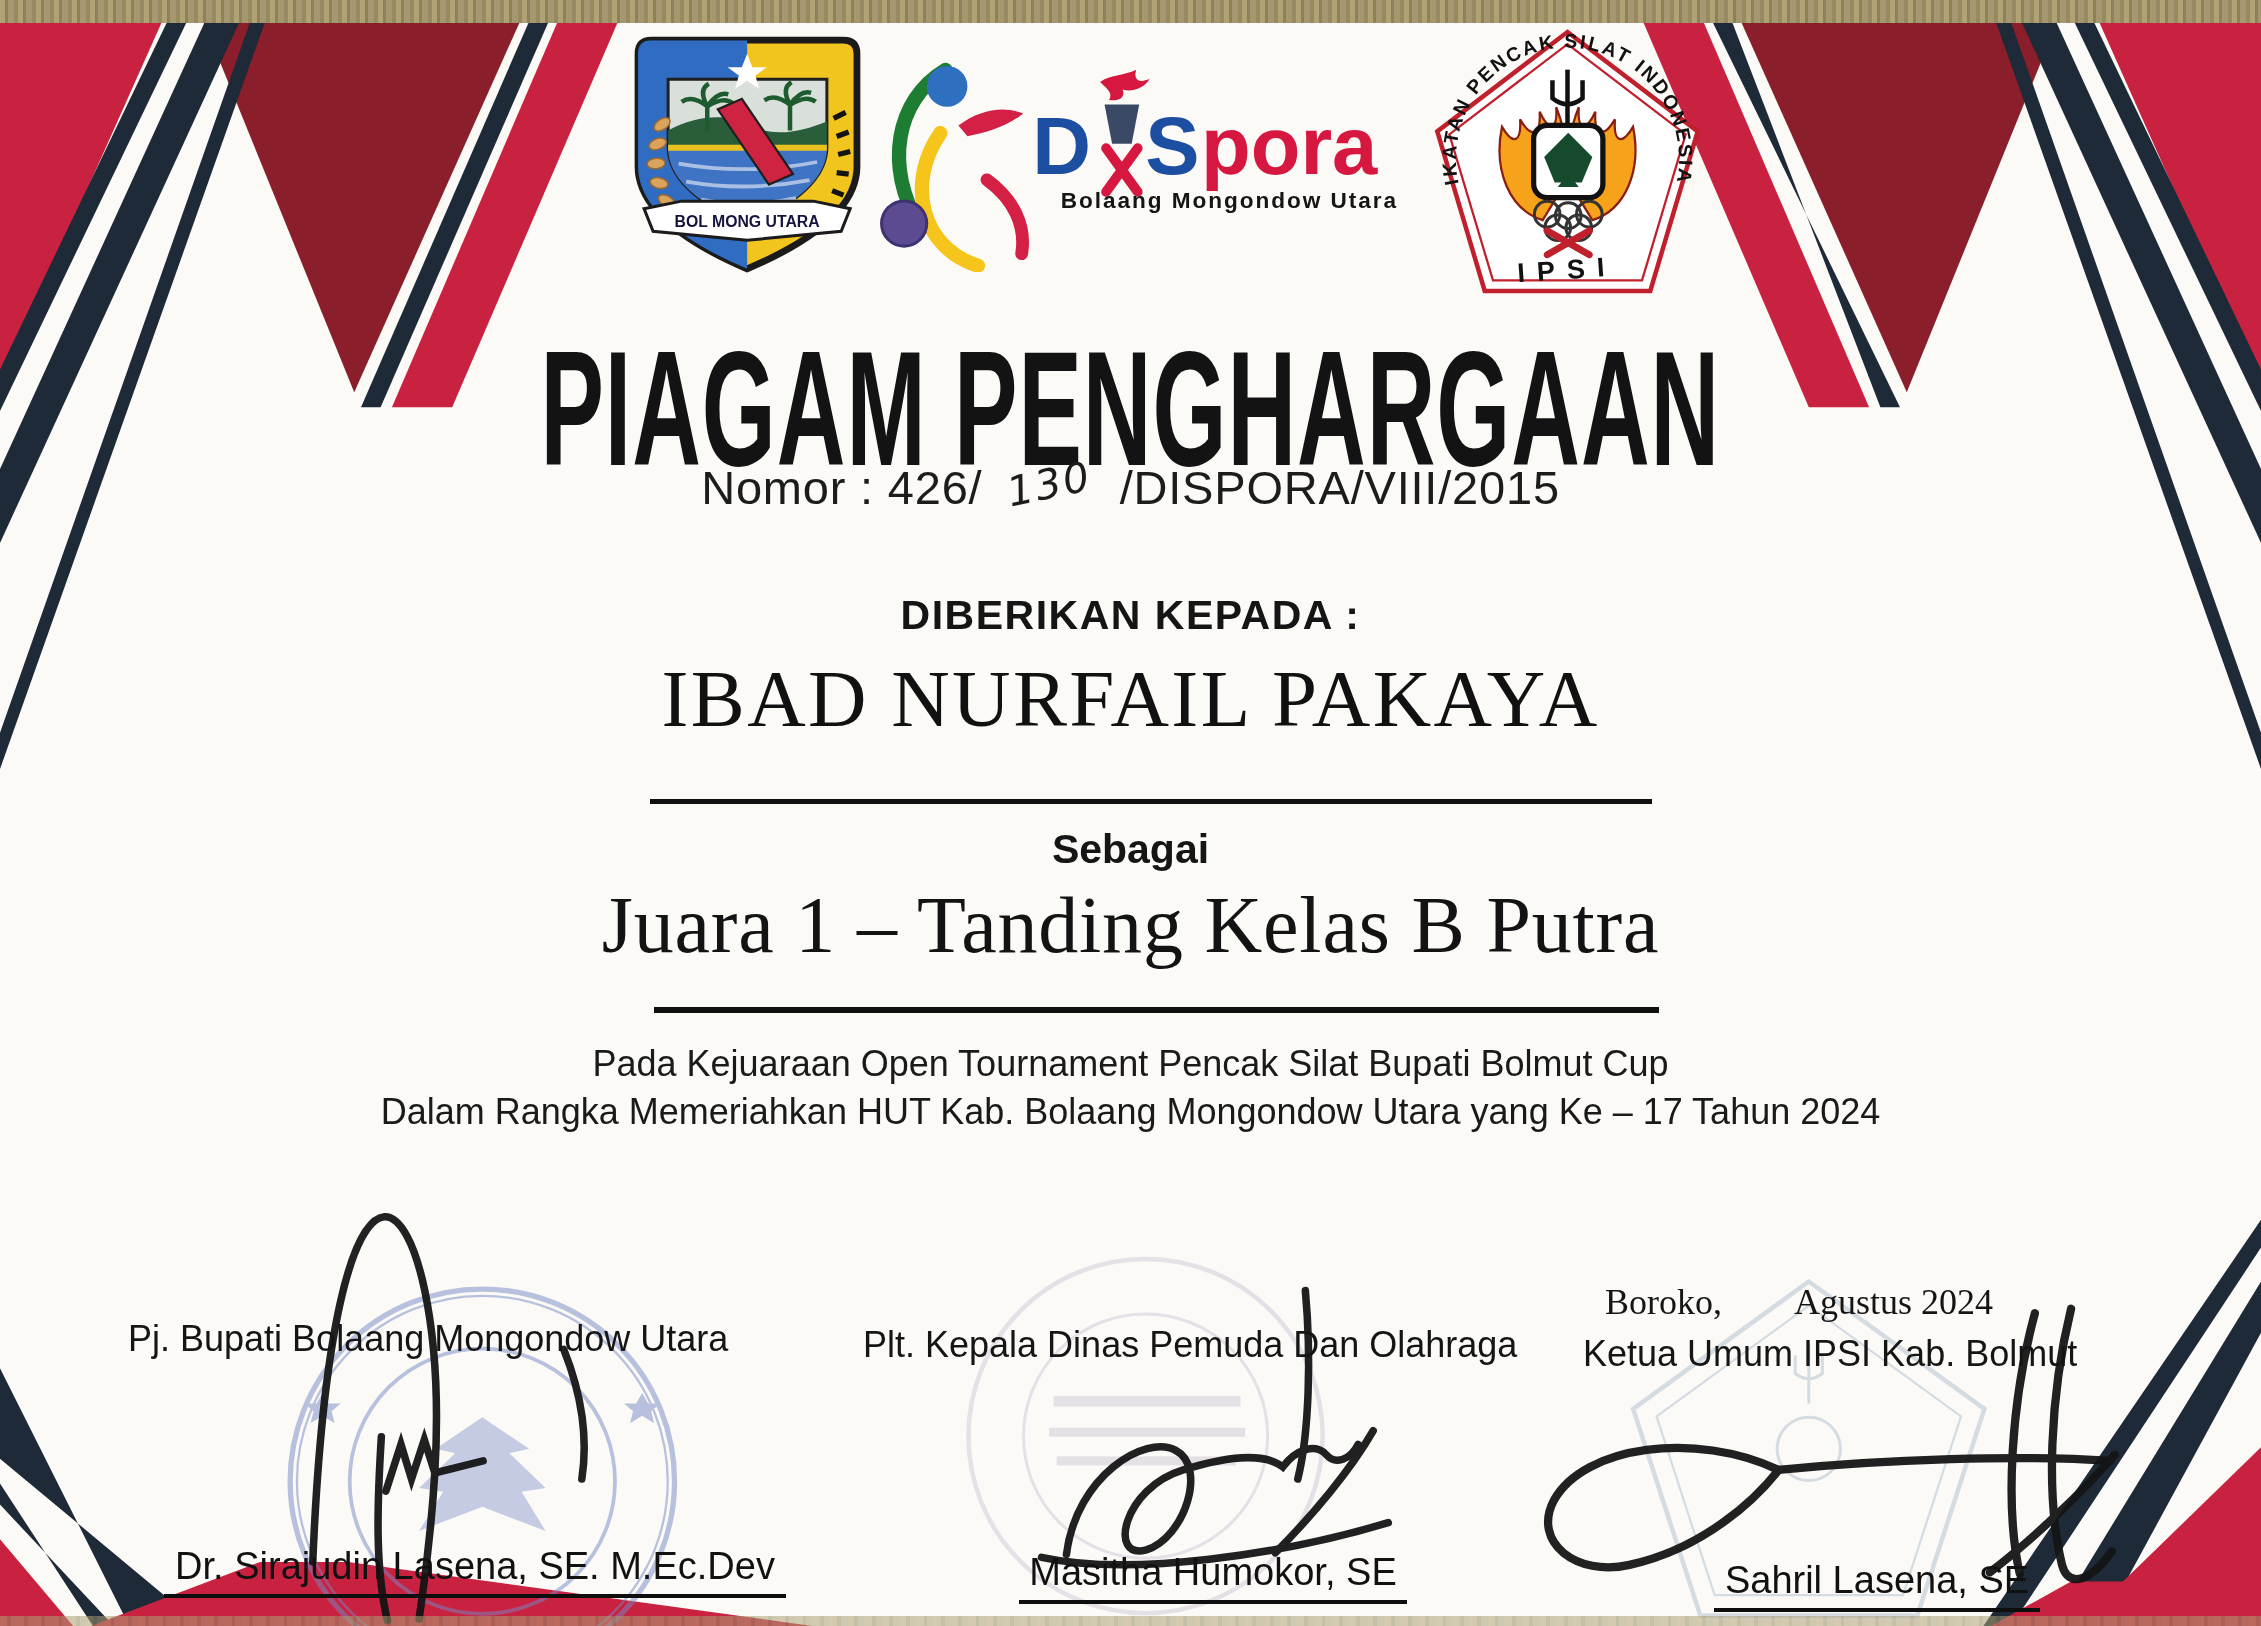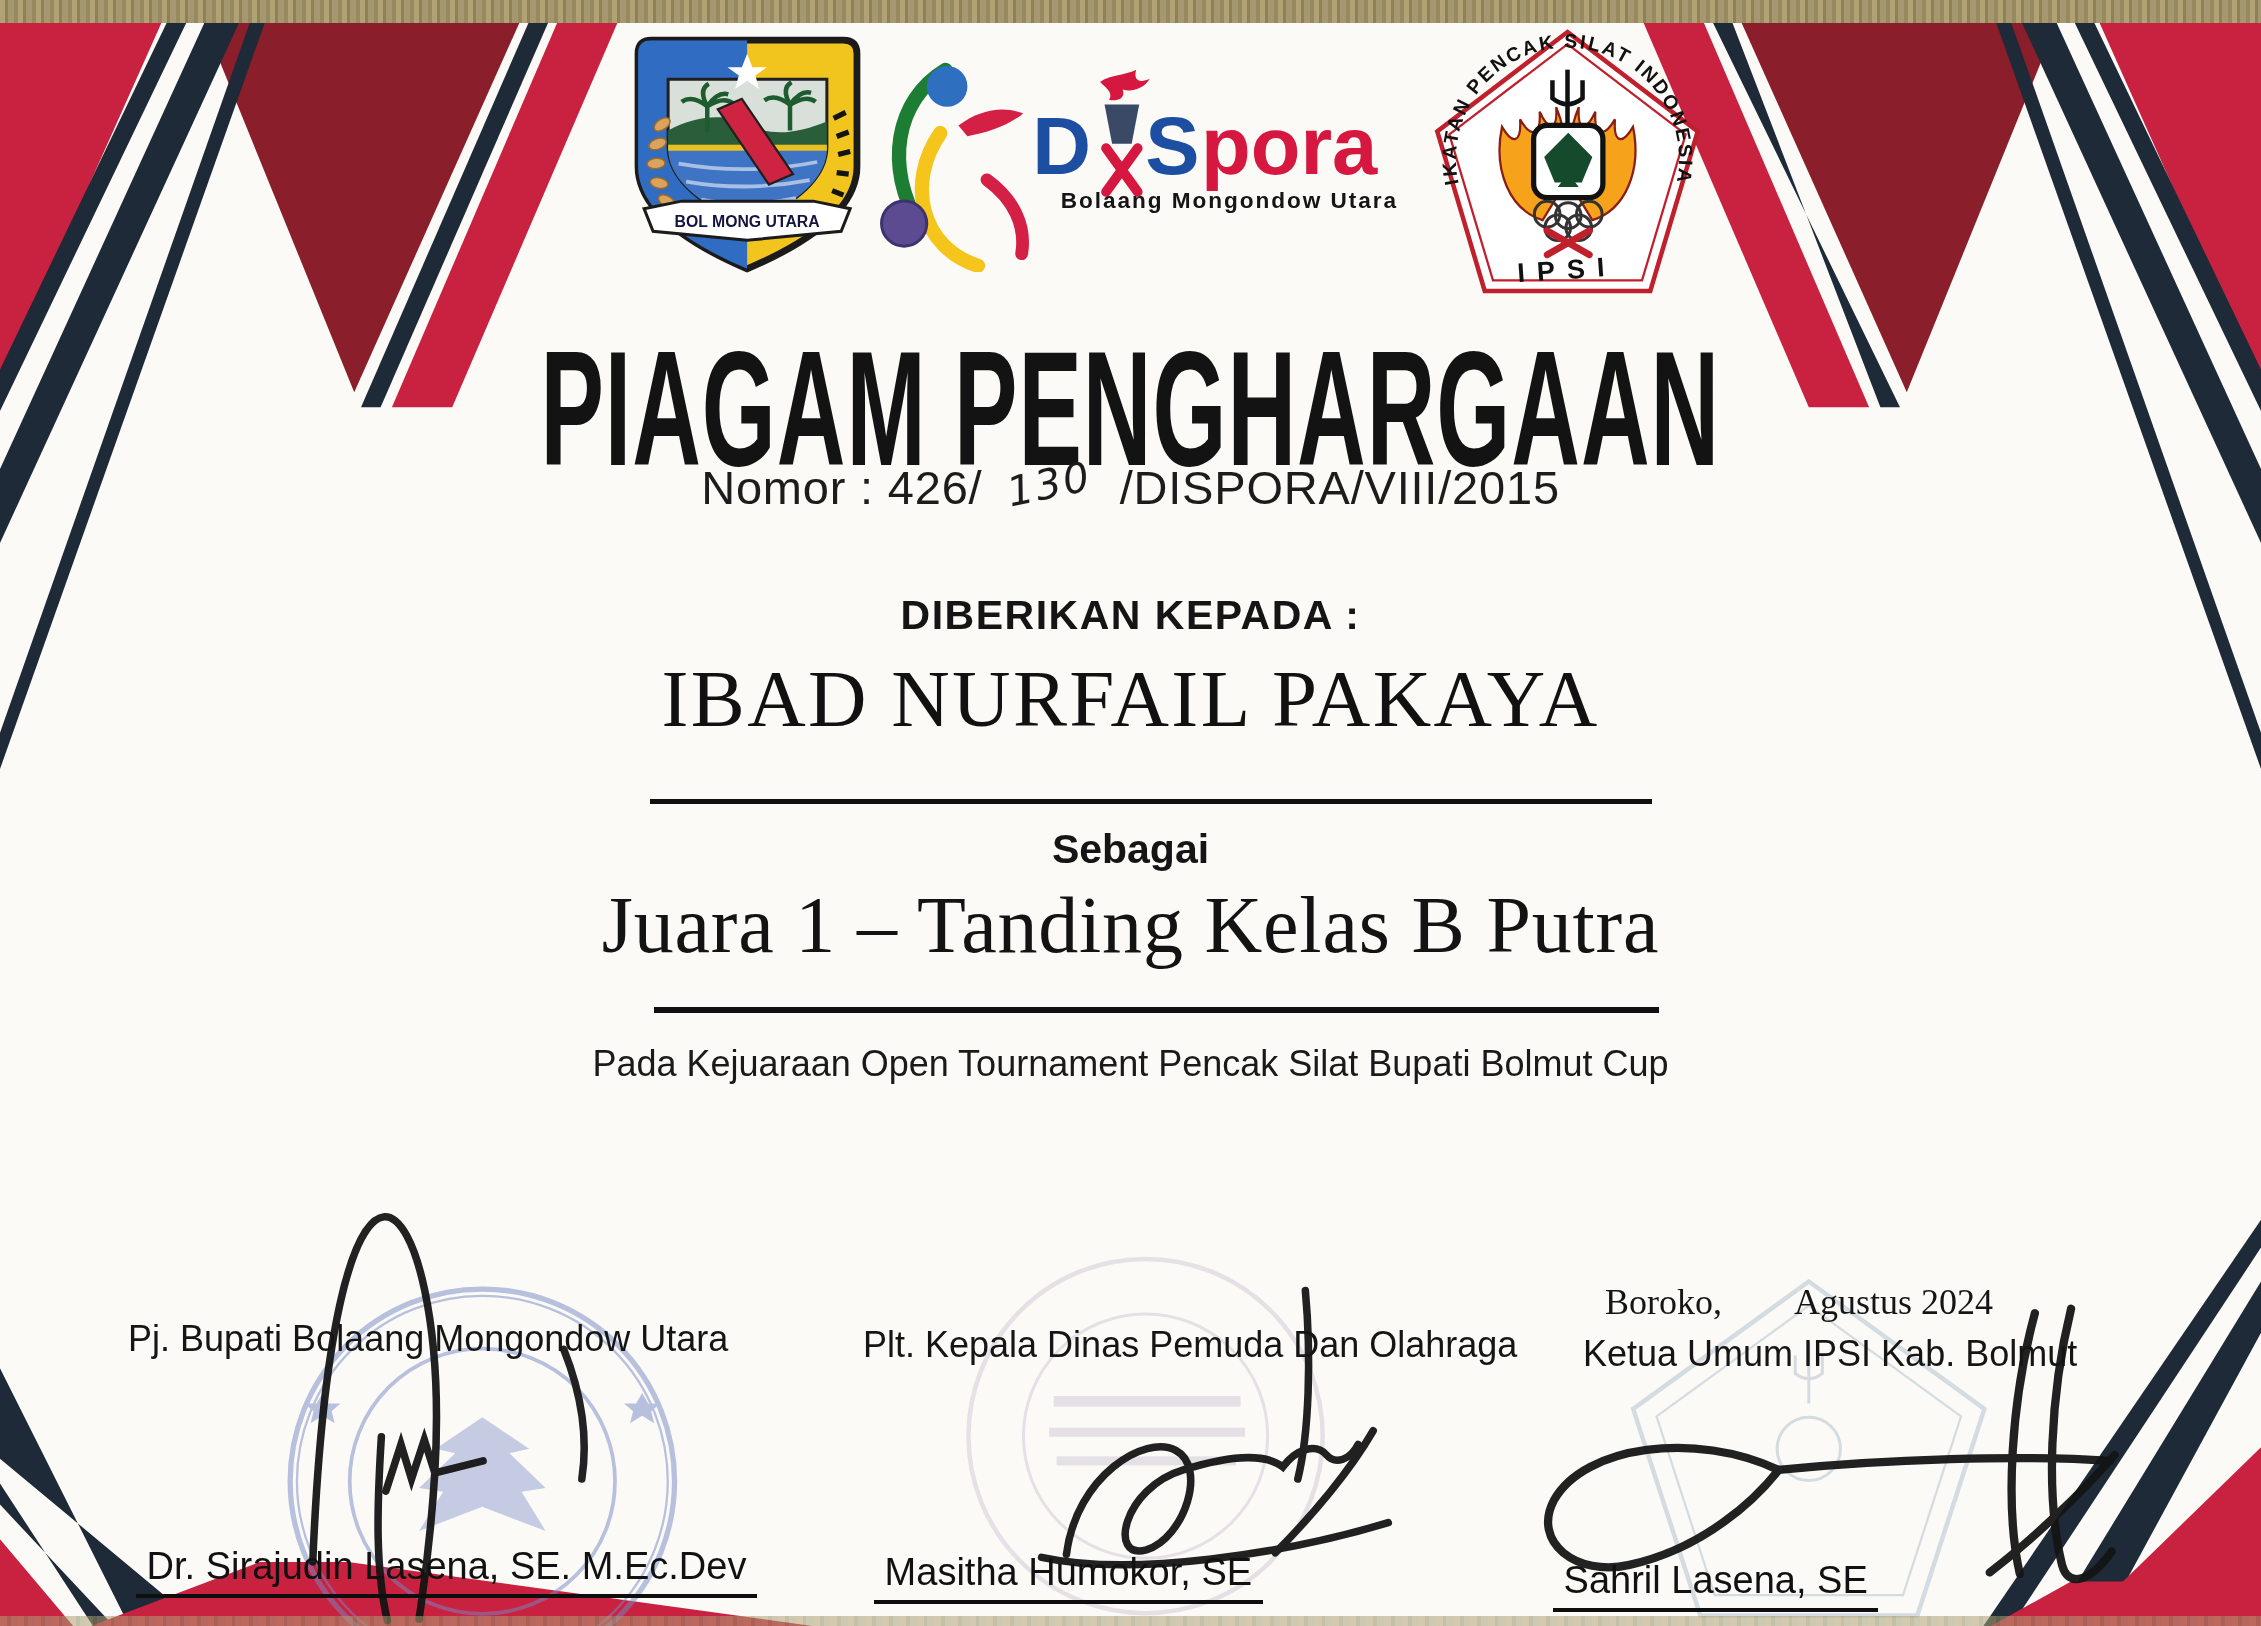--- a/index.html
+++ b/index.html
@@ -272,6 +272,7 @@
 
 <div class="ctext desc">
   <div>Pada Kejuaraan Open Tournament Pencak Silat Bupati Bolmut Cup</div>
+  <div>Dalam Rangka Memeriahkan HUT Kab. Bolaang Mongondow Utara yang Ke – 17 Tahun 2024</div>
 </div>
 
 <div class="sig-title" style="left:128px;top:1318px;width:709px;">Pj. Bupati Bolaang Mongondow Utara</div>

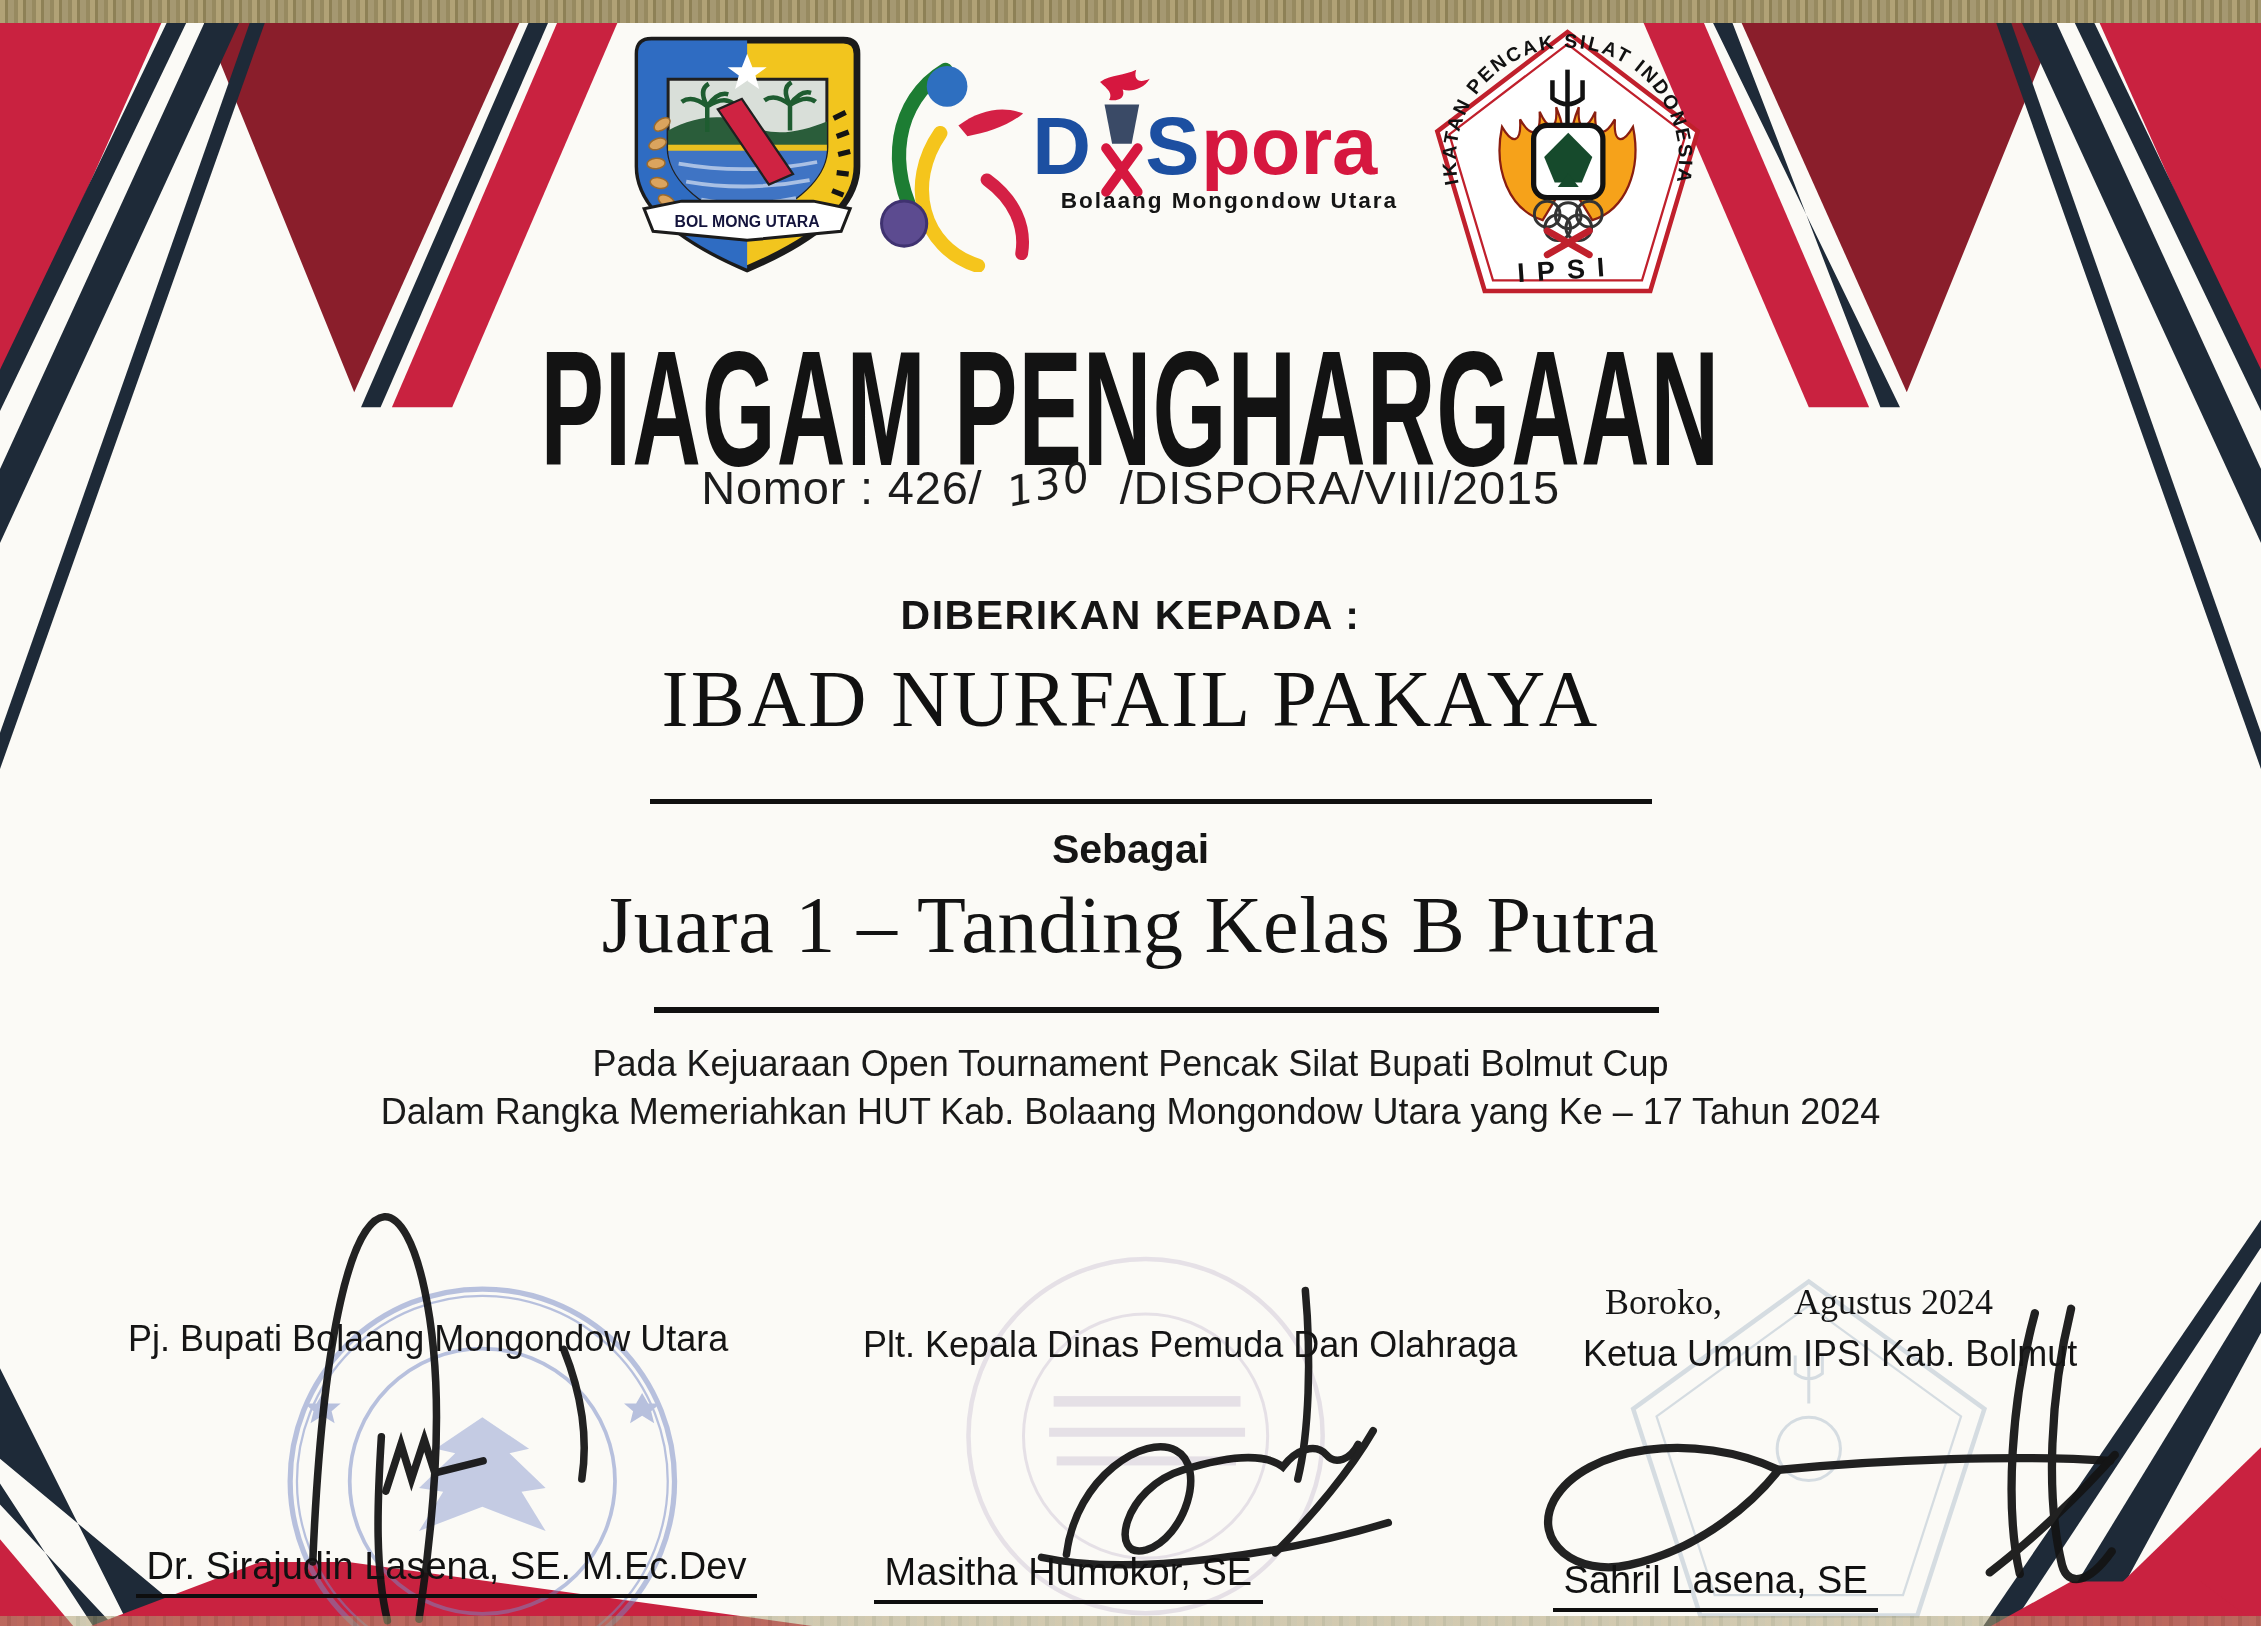--- a/index.html
+++ b/index.html
@@ -48,7 +48,7 @@
 
   .sig-title{position:absolute;z-index:3;font-size:36px;color:#151515;}
   .sig-name{
-    position:absolute;z-index:3;font-size:38px;color:#111;
+    position:absolute;z-index:3;font-size:38px;text-align:center;color:#111;
   }
   .sig-name .uline{
     display:inline-block;border-bottom:4.5px solid #0e0e0e;padding:0 10.6px 6px 10.6px;

